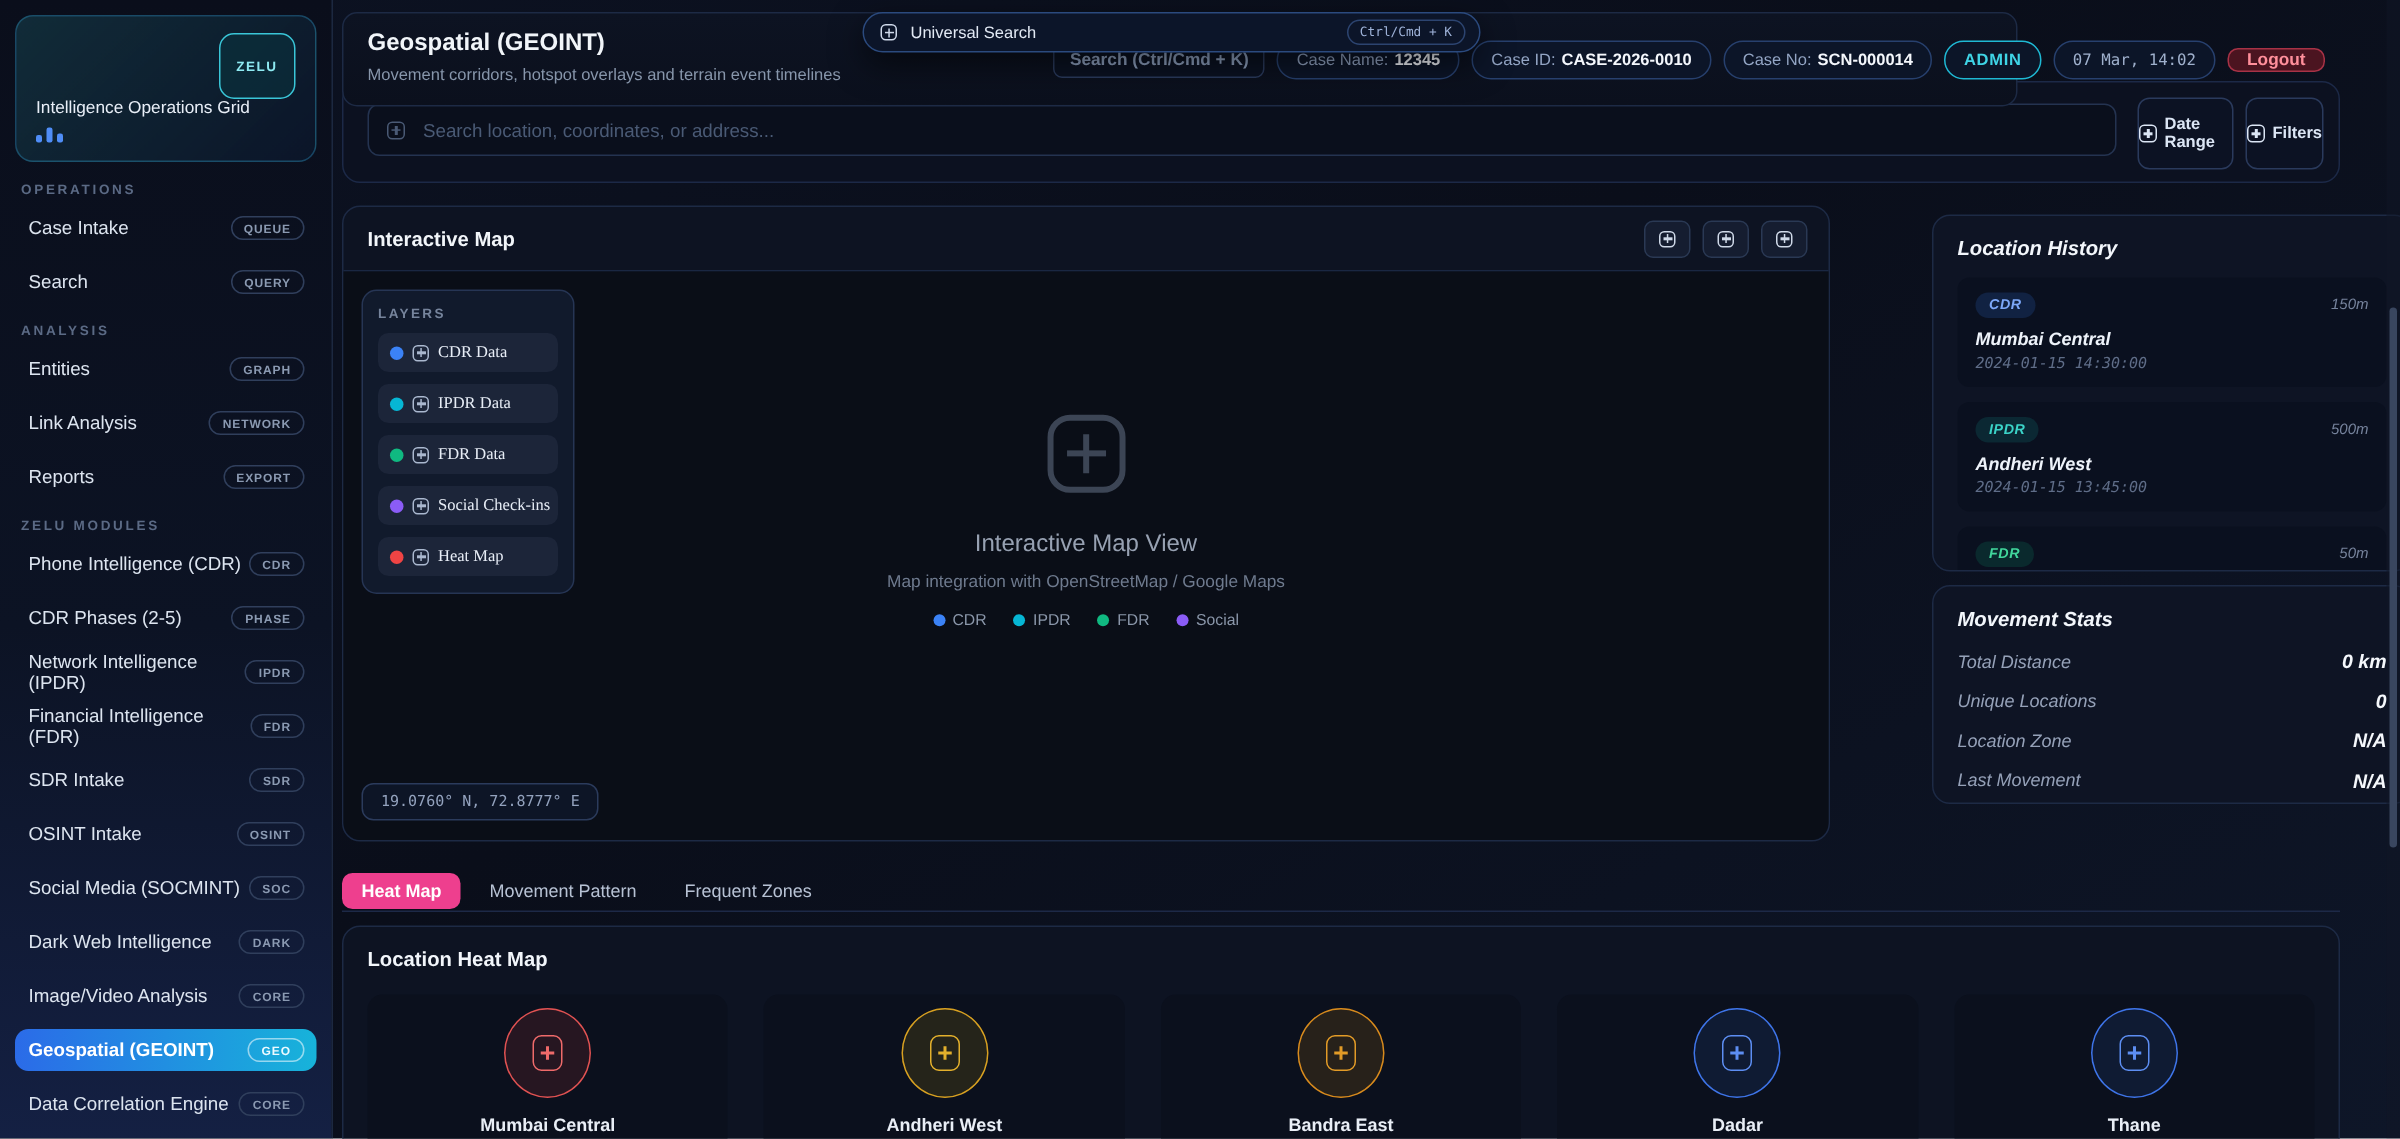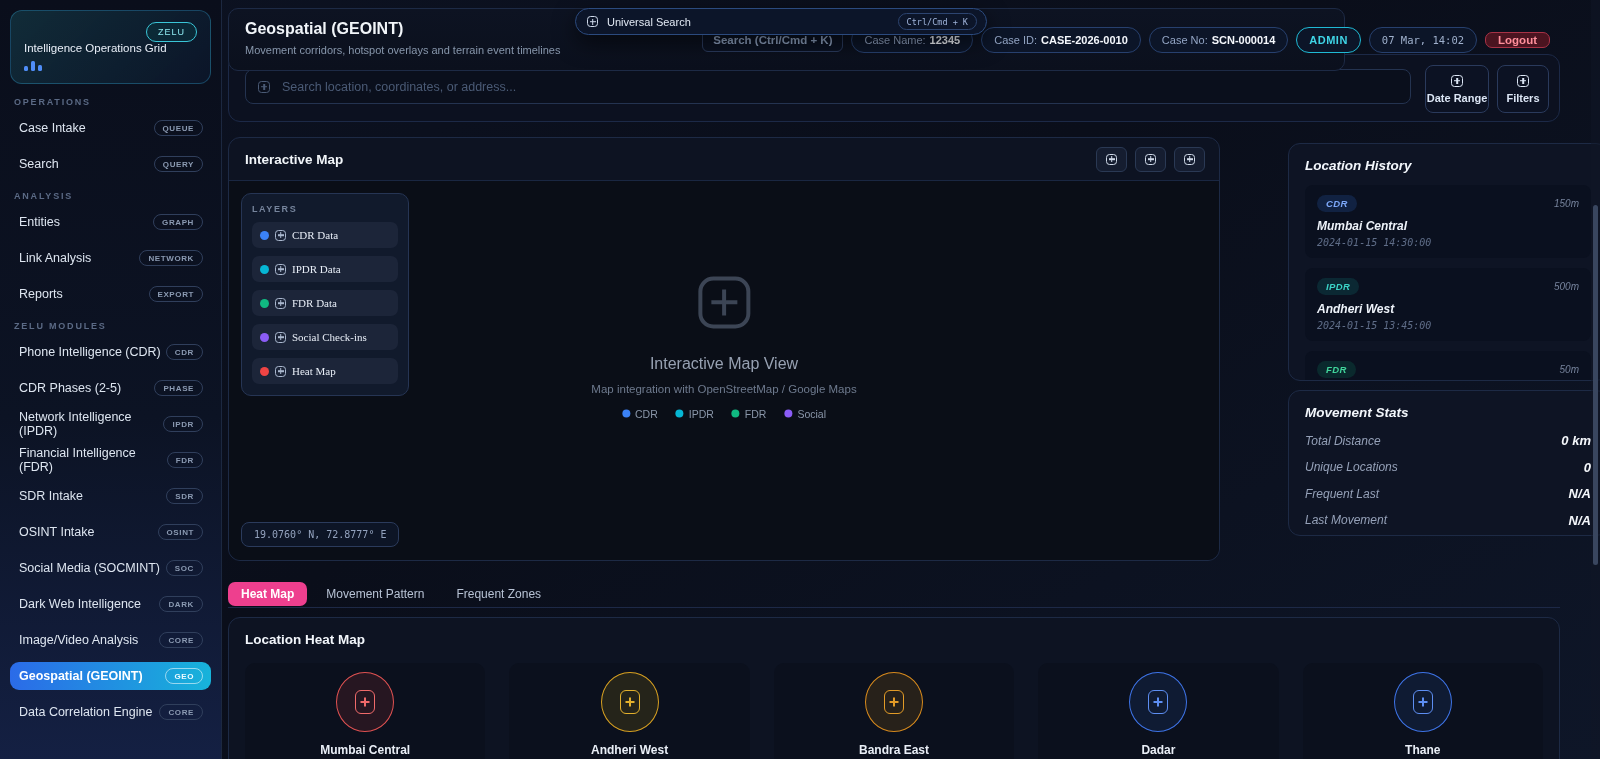--- a/index.html
+++ b/index.html
@@ -29,8 +29,8 @@
     background:linear-gradient(135deg,rgba(23,68,80,.55),rgba(12,24,46,.7));
     border:1px solid rgba(56,189,248,.28);}
   .brand-badge-row{display:flex;justify-content:flex-end;}
-  .brand-badge{font-size:9px;font-weight:normal;letter-spacing:1px;color:#8eeaf2;
-    border:1px solid #3ac6d8;background:rgba(10,50,62,.6);border-radius:10px;padding:4px 11px;}
+  .brand-badge{font-size:9px;font-weight:bold;letter-spacing:1px;color:#8eeaf2;
+    border:1px solid #3ac6d8;background:rgba(10,50,62,.6);border-radius:10px;padding:16px 11px;}
   .brand-title{margin-top:0;font-size:11.5px;color:#e8eef7;}
   .bars{display:flex;gap:3px;align-items:flex-end;height:10px;margin-top:7px;}
   .bars i{width:4px;background:#4f8df7;border-radius:1.5px;display:inline-block;}

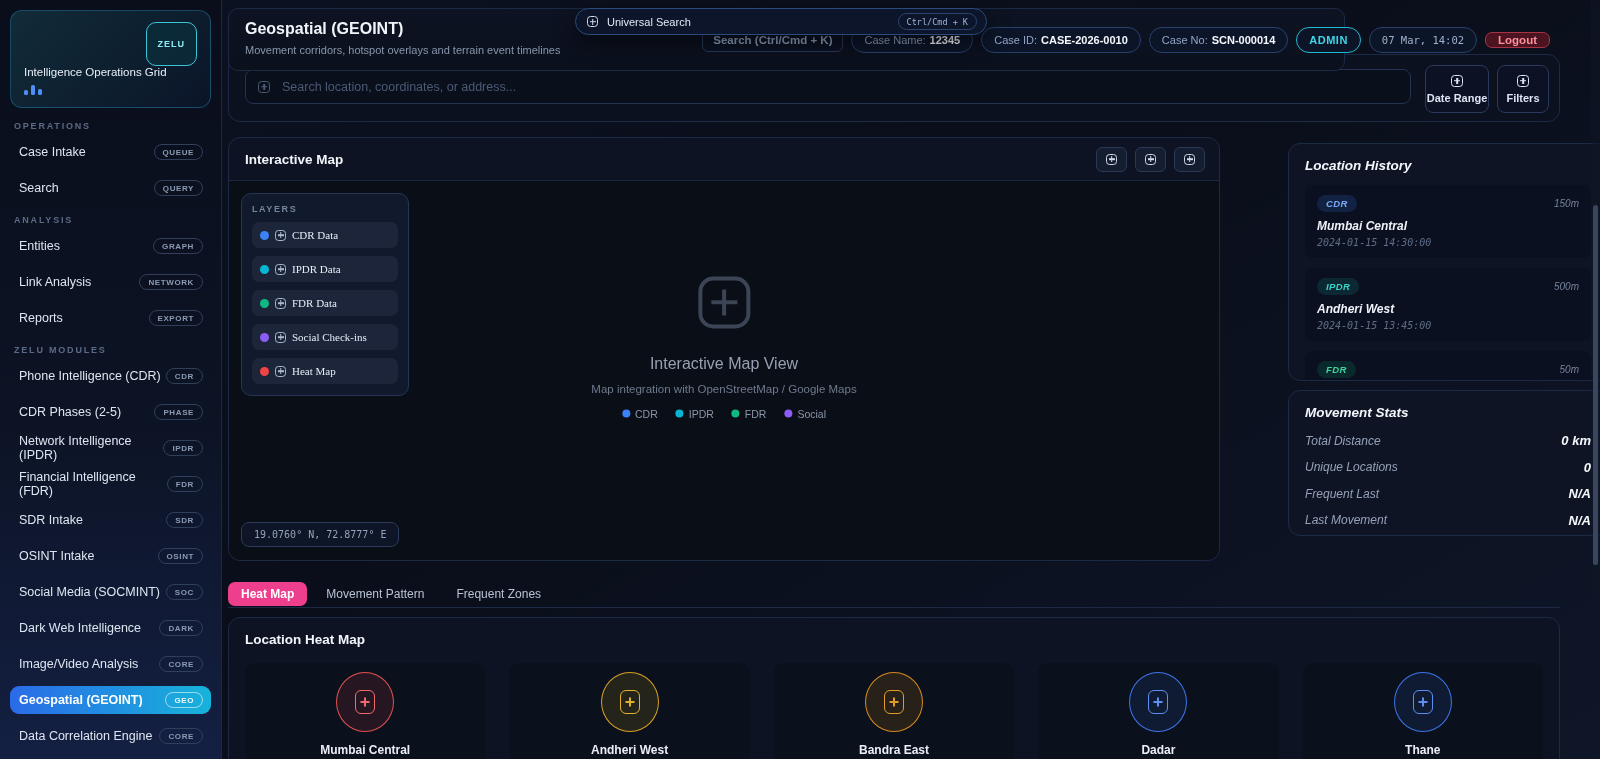--- a/index.html
+++ b/index.html
@@ -79,7 +79,7 @@
     padding:0 12px;border:1px solid #243350;border-radius:8px;background:#0a0f1c;color:#4a5a75;cursor:text;}
   #geo-search .ph{font-size:12.5px;color:#4a5a75;}
   .mini-btn{position:absolute;top:10px;height:48px;border:1px solid #2a3a5c;border-radius:8px;background:rgba(13,20,38,.6);
-    display:flex;flex-direction:column;align-items:center;justify-content:center;gap:5px;cursor:pointer;color:#dce6f5;}
+    display:flex;flex-direction:row;align-items:center;justify-content:center;gap:5px;cursor:pointer;color:#dce6f5;}
   .mini-btn .mb-lbl{font-size:11px;font-weight:bold;}
   #date-range-btn{left:1196px;width:64px;}
   #filters-btn{left:1268px;width:52px;}

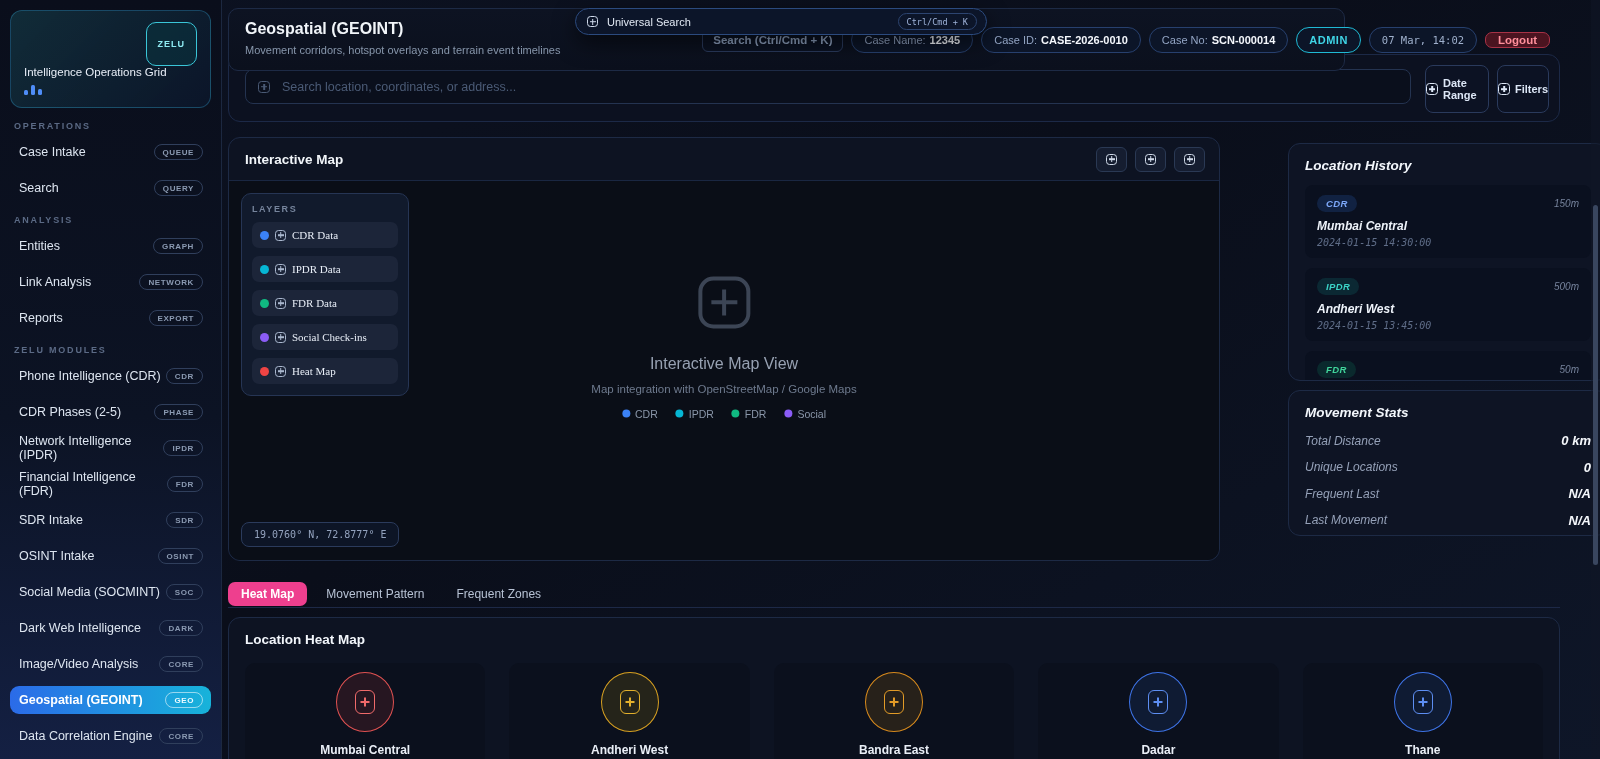--- a/index.html
+++ b/index.html
@@ -96,7 +96,7 @@
   .map-tool .sqp{width:11px;height:11px;}
   #map-body{position:relative;height:379px;background:#0a0e17;border-radius:0 0 12px 12px;overflow:hidden;}
 
-  #layers{position:absolute;left:12px;top:12px;width:168px;padding:10px 10px 11px;
+  #layers{position:absolute;left:12px;top:12px;width:142px;padding:10px 10px 11px;
     background:#111a2c;border:1px solid #263554;border-radius:10px;}
   #layers .ly-title{font-size:9px;letter-spacing:1.6px;color:#76849c;font-weight:bold;}
   .layer-row{margin-top:8px;height:26px;display:flex;align-items:center;gap:6px;padding:0 8px;

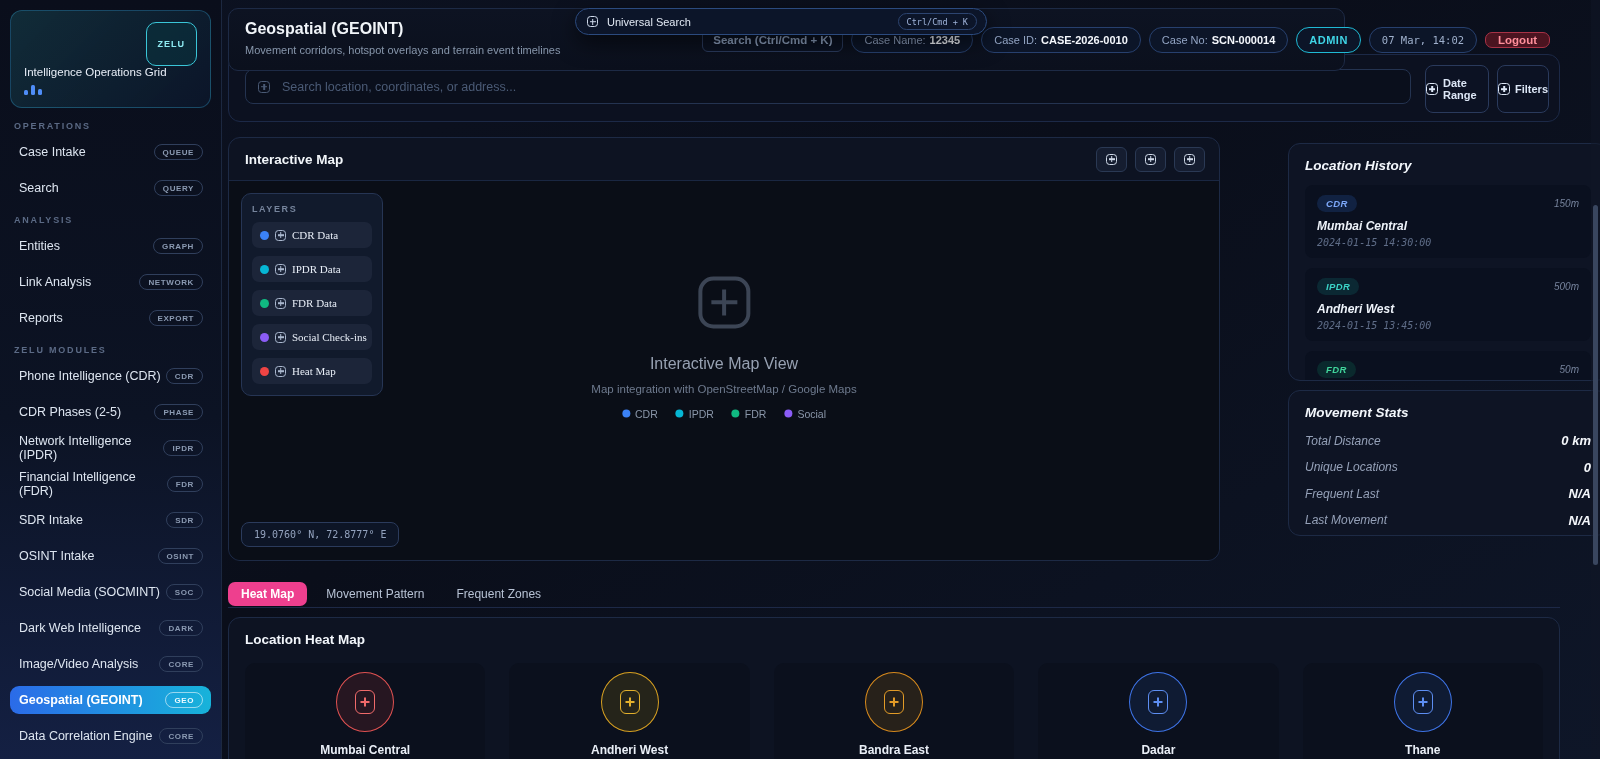--- a/index.html
+++ b/index.html
@@ -414,7 +414,7 @@
       <span class="ms-value">0</span>
     </div>
     <div class="ms-row">
-      <span class="ms-label">Frequent Last</span>
+      <span class="ms-label">Location Zone</span>
       <span class="ms-value">N/A</span>
     </div>
     <div class="ms-row">

